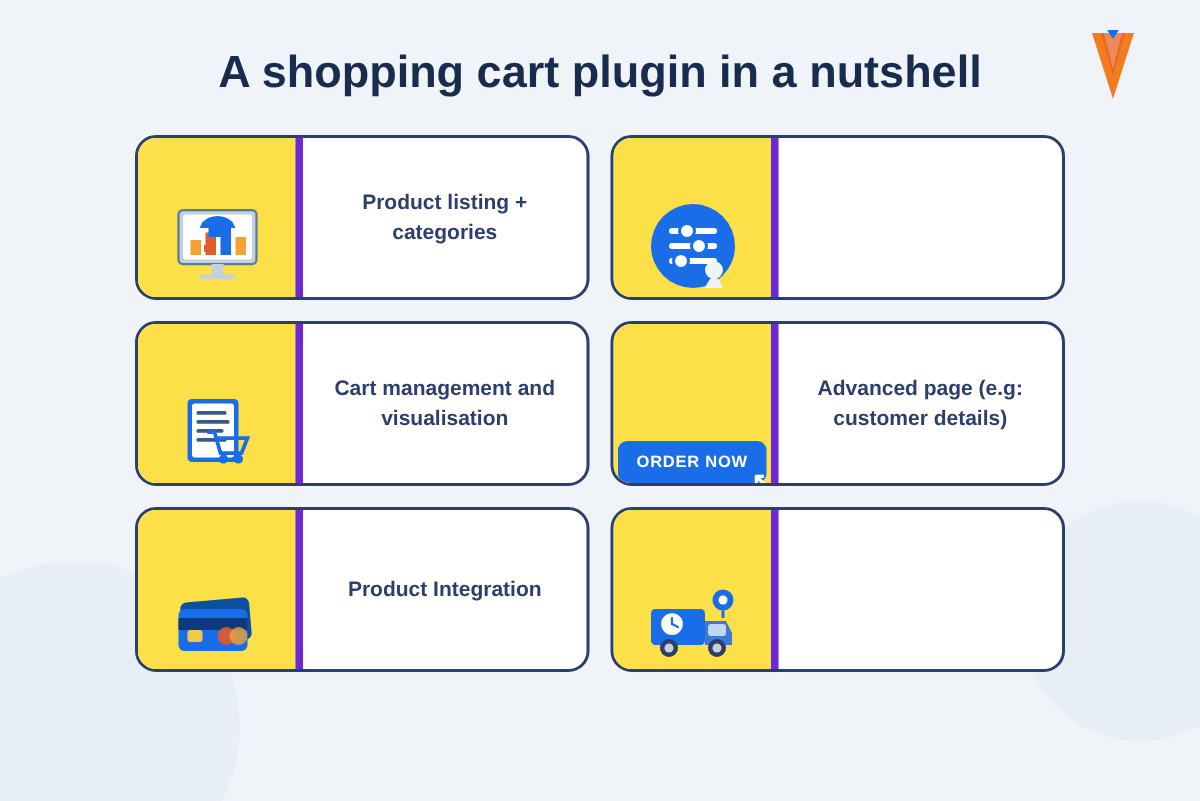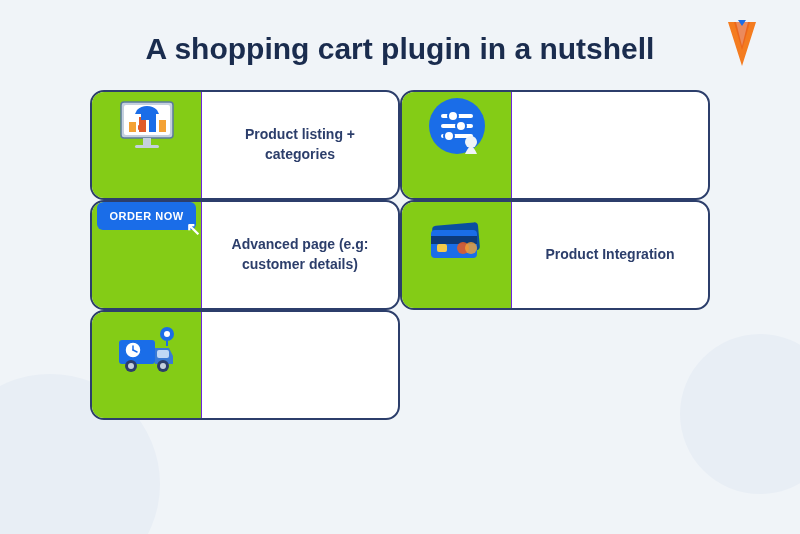--- a/index.html
+++ b/index.html
@@ -65,6 +65,7 @@
       display: grid;
       grid-template-columns: 1fr 1fr;
       grid-template-rows: repeat(3, 1fr);
+      gap: 14px;
       width: 620px;
     }
 

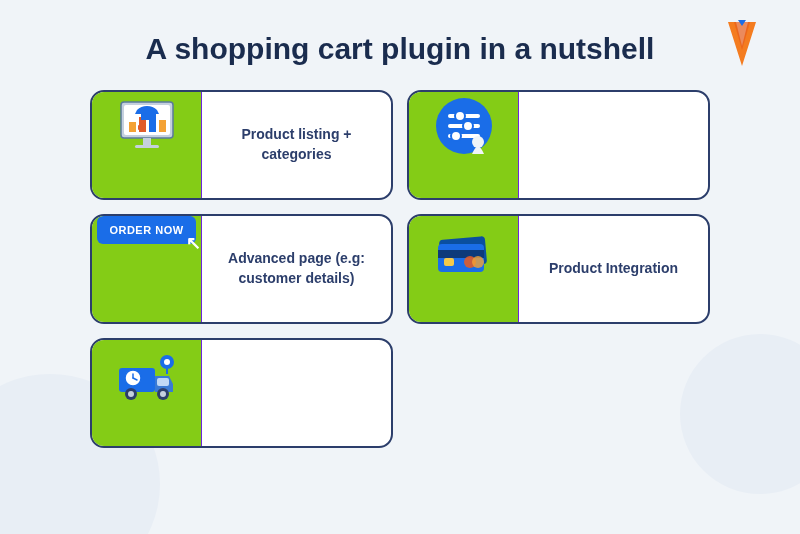--- a/index.html
+++ b/index.html
@@ -200,6 +200,29 @@
       </div>
     </div>
 
+    <div class="card">
+      <div class="card-icon-area">
+        <svg class="icon-svg" viewBox="0 0 68 68" xmlns="http://www.w3.org/2000/svg">
+
+          <rect x="14" y="12" width="34" height="42" rx="3" fill="#1a6de8"></rect>
+          <rect x="17" y="15" width="28" height="36" rx="2" fill="white"></rect>
+
+          <rect x="20" y="20" width="20" height="2.5" rx="1" fill="#3a5a8a"></rect>
+          <rect x="20" y="26" width="22" height="2.5" rx="1" fill="#3a5a8a"></rect>
+          <rect x="20" y="32" width="18" height="2.5" rx="1" fill="#3a5a8a"></rect>
+          <rect x="20" y="38" width="20" height="2.5" rx="1" fill="#3a5a8a"></rect>
+
+          <g transform="translate(28, 34)">
+            <path d="M0 0 L4 0 L8 14 L22 14 L26 4 L6 4" stroke="#1a6de8" stroke-width="2.5" fill="none" stroke-linecap="round"></path>
+            <circle cx="10" cy="18" r="3" fill="#1a6de8"></circle>
+            <circle cx="20" cy="18" r="3" fill="#1a6de8"></circle>
+          </g>
+        </svg>
+      </div>
+      <div class="card-text-area">
+        <span class="card-label">Cart management and visualisation</span>
+      </div>
+    </div>
 
     <div class="card">
       <div class="card-icon-area">

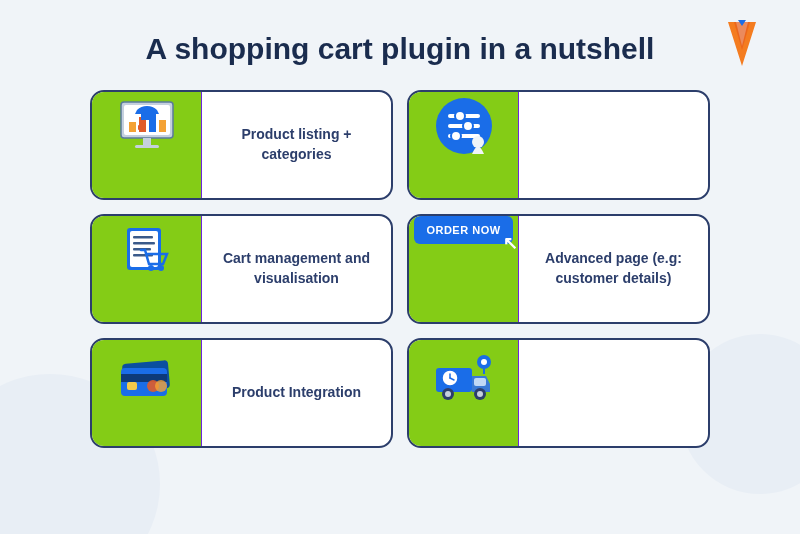--- a/index.html
+++ b/index.html
@@ -84,11 +84,11 @@
       width: 110px;
       min-width: 110px;
       height: 100%;
-      background: #84cc16;
-      display: flex;
-      align-items: flex-start;
+      background: #fde047;
+      display: flex;
+      align-items: flex-end;
       justify-content: center;
-      border-right: 1px solid #6d28d9;
+      border-right: 5px solid #6d28d9;
     }
 
     .card-text-area {

